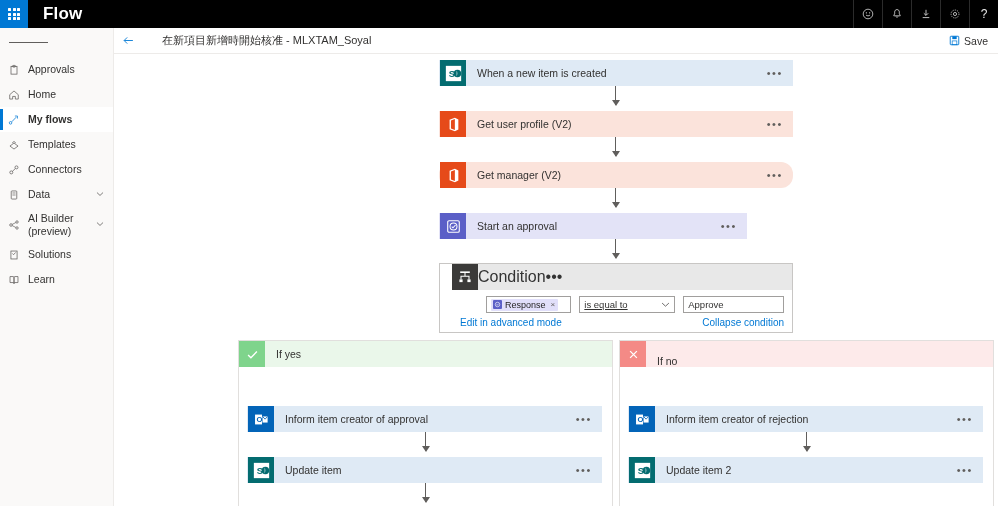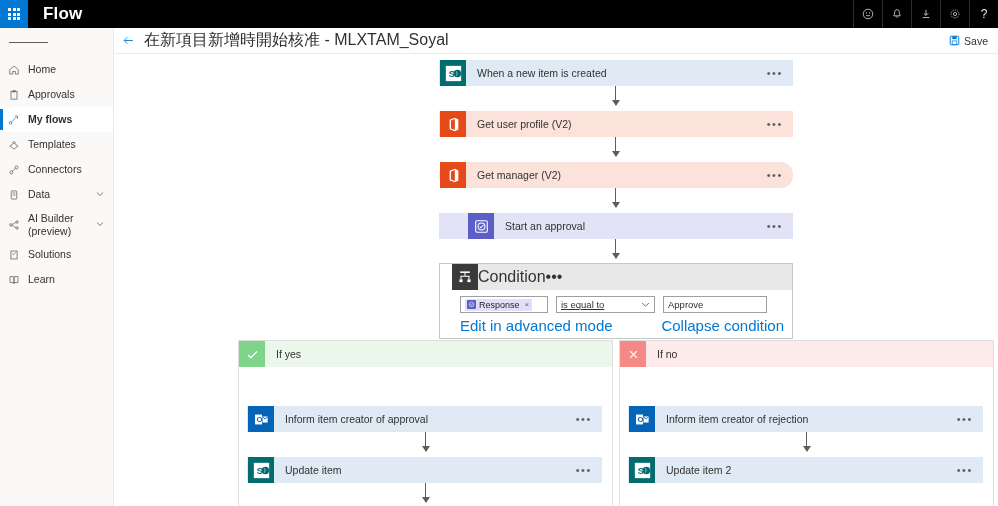--- a/index.html
+++ b/index.html
@@ -115,9 +115,9 @@
     color: #0078d4; cursor: pointer;
   }
   .cmd-title {
-    font-size: 16px;
+    font-size: 11px;
     color: #323130;
-    margin-left: 2px;
+    margin-left: 20px;
     text-align: right;
   }
   .save-btn {

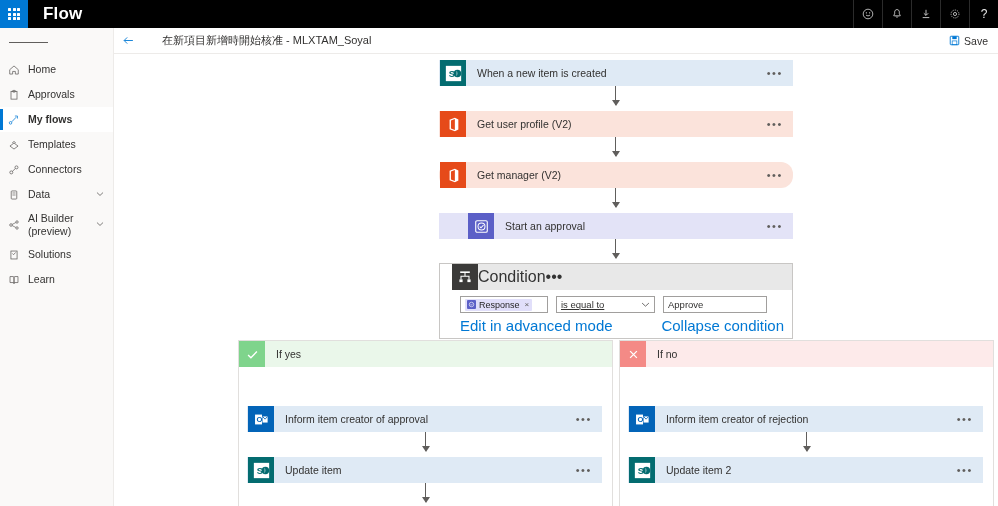--- a/index.html
+++ b/index.html
@@ -327,20 +327,20 @@
   <div class="nav-item">
     <span class="ico">
       <svg width="12" height="12" viewBox="0 0 16 16">
-          <path d="M2.3 7.6 8 2.6l5.7 5v5.8H9.8V9.9H6.2v3.5H2.3z" fill="none" stroke="#605e5c" stroke-width="1"></path>
-        </svg>
-    </span>
-    <span class="lbl">Home</span>
-  </div>
-
-  <div class="nav-item">
-    <span class="ico">
-      <svg width="12" height="12" viewBox="0 0 16 16">
           <rect x="4" y="3.1" width="8" height="10.4" fill="none" stroke="#605e5c" stroke-width="1"></rect>
           <rect x="6.2" y="1.9" width="3.6" height="2.2" rx=".5" fill="none" stroke="#605e5c" stroke-width="1"></rect>
         </svg>
     </span>
     <span class="lbl">Approvals</span>
+  </div>
+
+  <div class="nav-item">
+    <span class="ico">
+      <svg width="12" height="12" viewBox="0 0 16 16">
+          <path d="M2.3 7.6 8 2.6l5.7 5v5.8H9.8V9.9H6.2v3.5H2.3z" fill="none" stroke="#605e5c" stroke-width="1"></path>
+        </svg>
+    </span>
+    <span class="lbl">Home</span>
   </div>
 
   <div class="nav-item active">

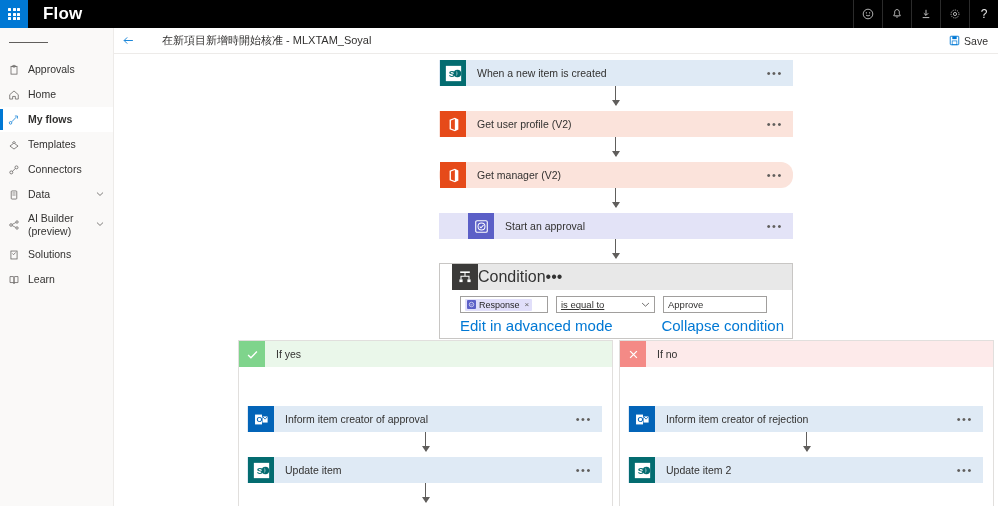--- a/index.html
+++ b/index.html
@@ -497,7 +497,7 @@
 
   <div class="connector" style="left:501px; top:134px; height:19px;"></div>
 
-  <div class="card c-approval" style="left:325px; top:159px; width:354px;padding-left:28px;">
+  <div class="card c-approval" style="left:325px; top:159px; width:308px;">
     <div class="card-ico">
       <div class="tile tile-apr">
         <svg width="17" height="17" viewBox="0 0 20 20">

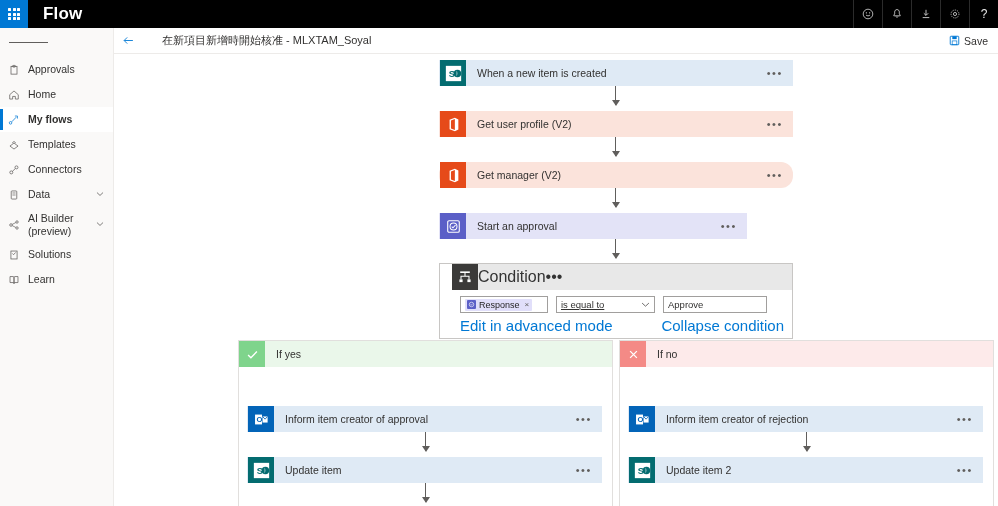--- a/index.html
+++ b/index.html
@@ -531,7 +531,7 @@
 
     <div class="cond-body">
       <div class="cond-row">
-        <div class="cond-field" style="width:88px;">
+        <div class="cond-field" style="width:88px;margin-left:26px;">
           <span class="token">
             <span class="tk-ico">
               <svg width="7" height="7" viewBox="0 0 10 10">

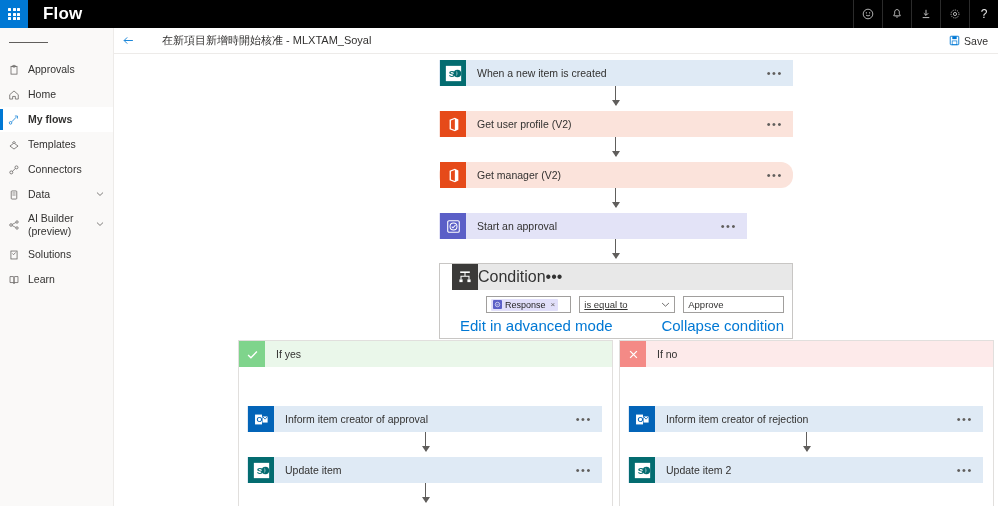--- a/index.html
+++ b/index.html
@@ -241,7 +241,7 @@
     margin-top: 4px;
   }
   .cond-link {
-    font-size: 15px; color: #0078d4; cursor: pointer;
+    font-size: 10px; color: #0078d4; cursor: pointer;
   }
 
   

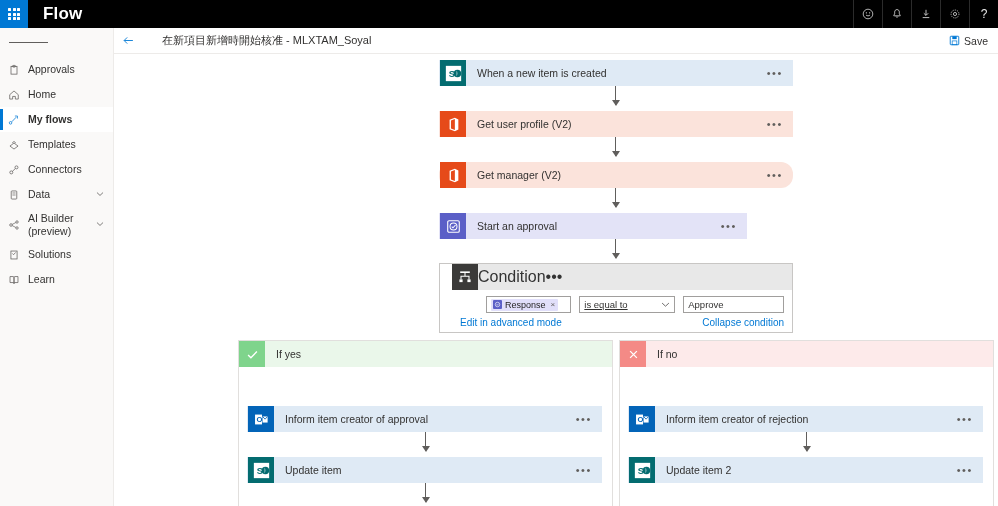--- a/index.html
+++ b/index.html
@@ -255,7 +255,7 @@
     display: flex; align-items: center;
   }
   .branch-head.yes { background: #eaf7ea; }
-  .branch-head.no  { background: #fdeaea; }
+  .branch-head.no  { background: #fdeaea; align-items: flex-end; }
   .branch-badge {
     width: 26px; height: 26px;
     display: flex; align-items: center; justify-content: center;

